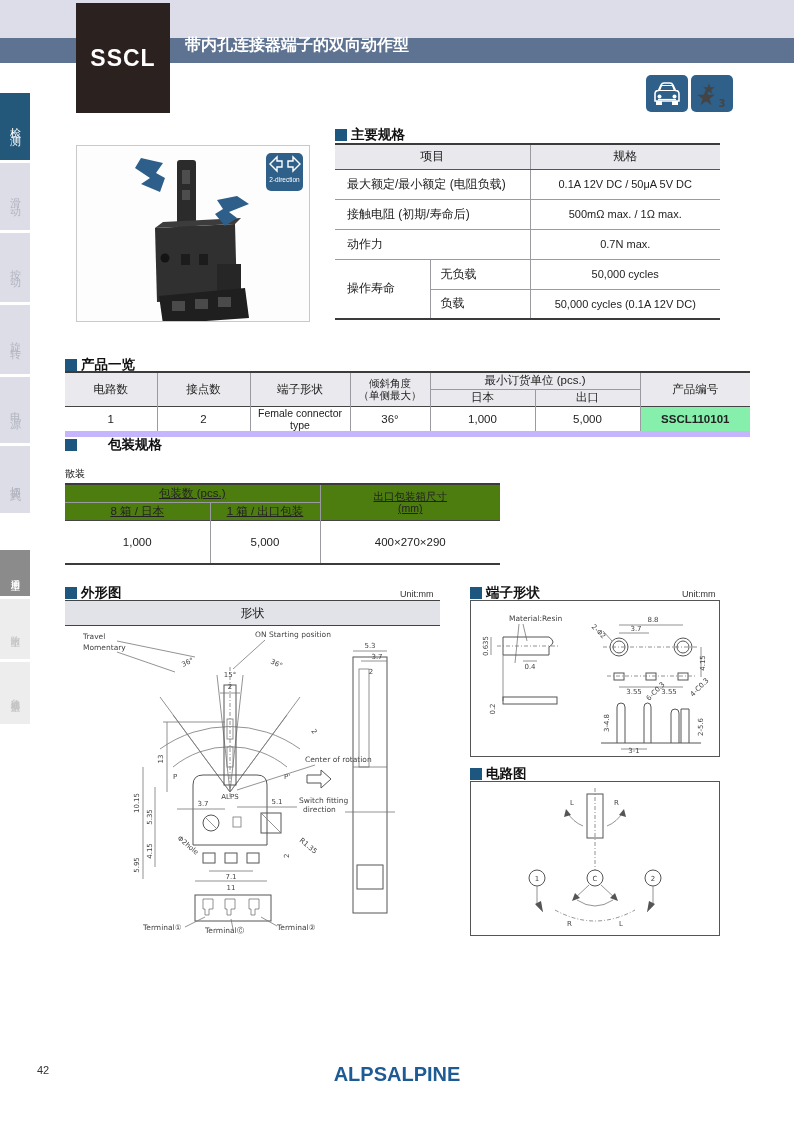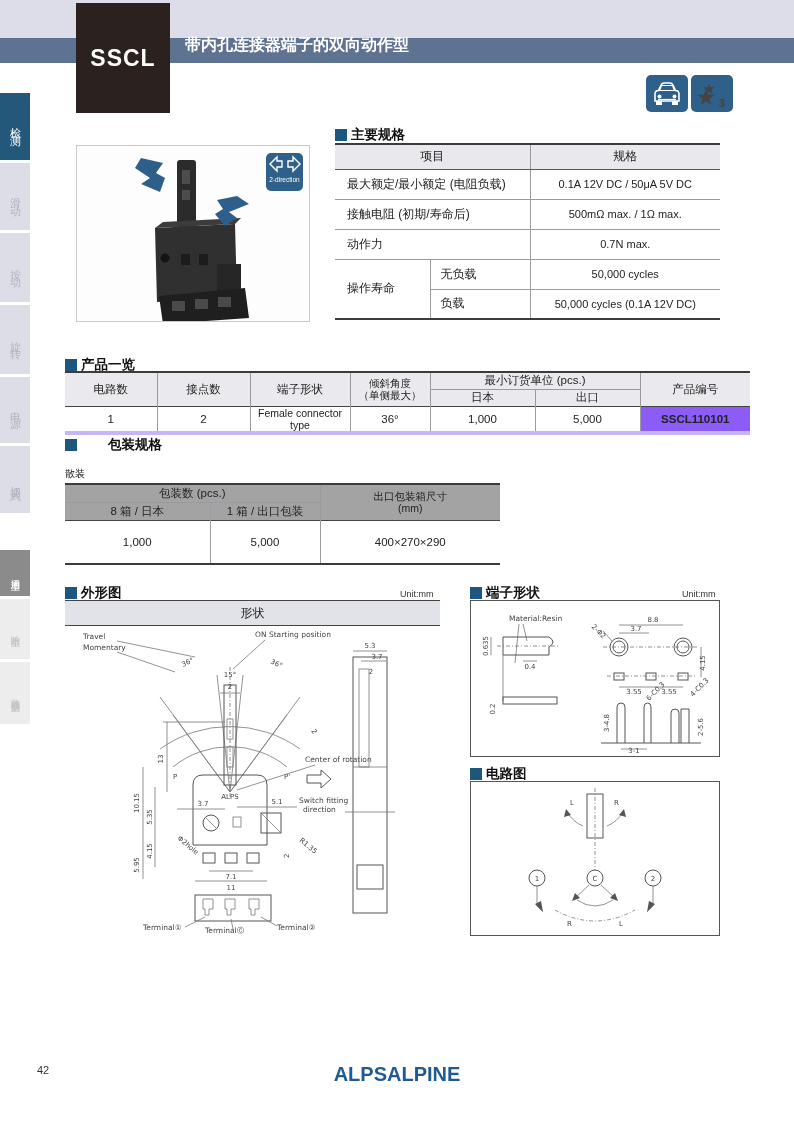--- a/index.html
+++ b/index.html
@@ -50,7 +50,7 @@
   .vl { border-left:1px solid #9a9aa0; }
 
   .prod-table { position:absolute; left:65px; top:371px; width:655px; font-size:11.5px;
-                border-top:2px solid #3b3b3b; border-bottom:4px solid #c4b5fd; }
+                border-top:2px solid #3b3b3b; border-bottom:6px solid #c4b5fd; }
   .prod-table td { text-align:center; }
   .prod-table tr.hd td { background:#eaeaee; }
   .prod-table tr.hd1 td { height:17px; }

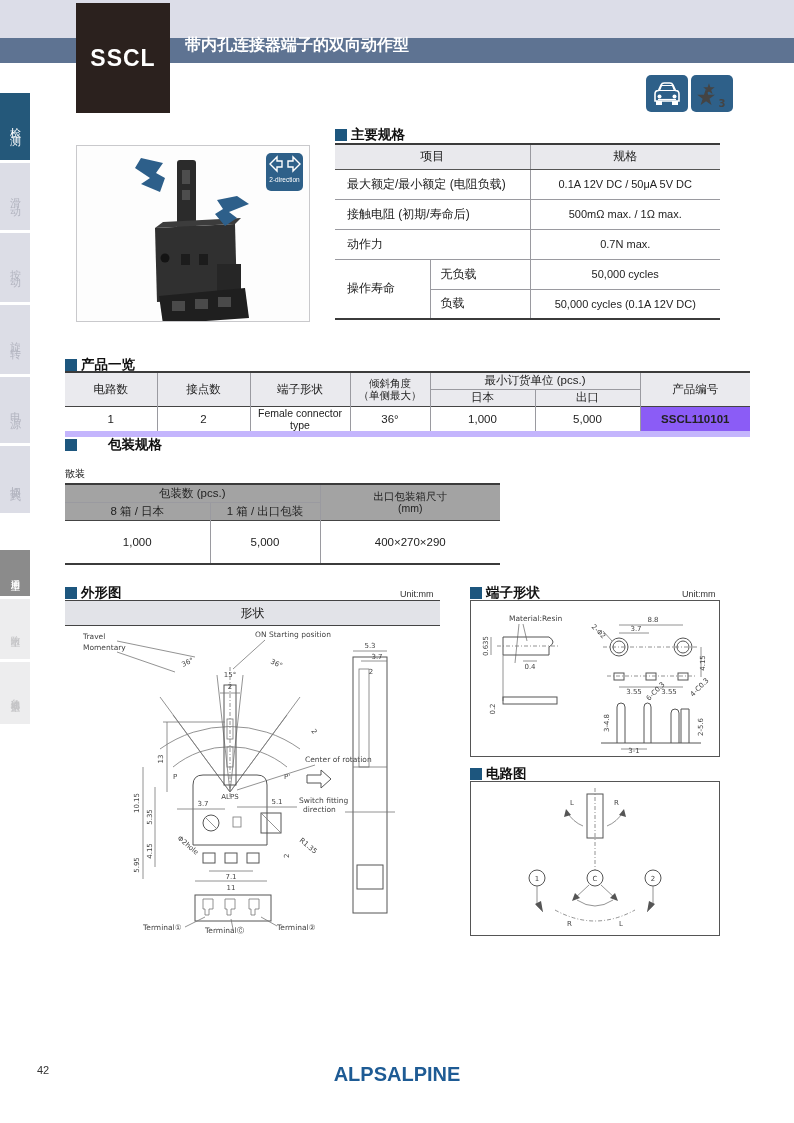--- a/index.html
+++ b/index.html
@@ -56,7 +56,7 @@
   .prod-table tr.hd1 td { height:17px; }
   .prod-table tr.hd2 td { height:17px; border-top:1px solid #9a9aa0; }
   .prod-table tr.bd td { height:26px; border-top:1.5px solid #444; }
-  .prod-table td.pn { background:#8b5cf6; font-weight:bold; }
+  .prod-table td.pn { background:#86efac; font-weight:bold; }
   .small2 { font-size:10.5px; line-height:1.15; }
 
   .pack-table { position:absolute; left:65px; top:483px; width:435px; font-size:11.5px;

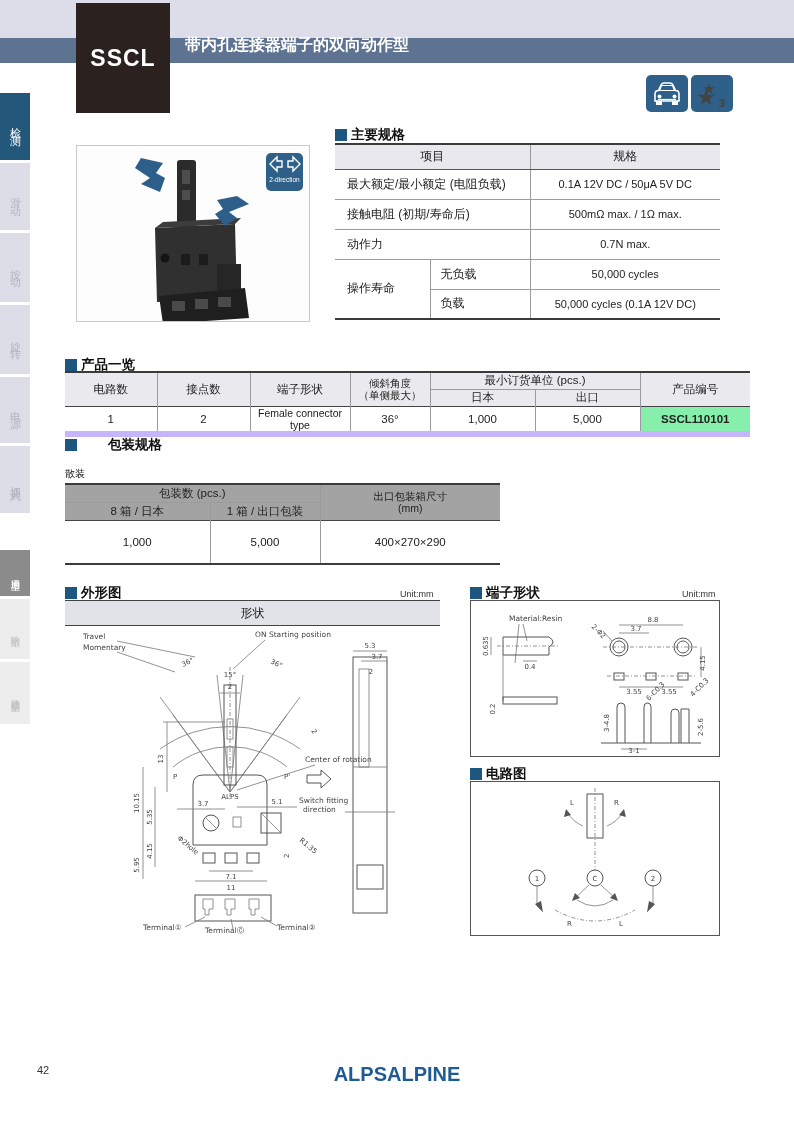--- a/index.html
+++ b/index.html
@@ -62,7 +62,7 @@
   .pack-table { position:absolute; left:65px; top:483px; width:435px; font-size:11.5px;
                 border-top:2px solid #3b3b3b; border-bottom:2px solid #3b3b3b; }
   .pack-table td { text-align:center; }
-  .pack-table tr.hd td { background:#a3a3a3; height:18px; }
+  .pack-table tr.hd td { background:#4d7c0f; height:18px;text-decoration:underline; }
   .pack-table tr.hd2 td { border-top:1px solid #9a9aa0; }
   .pack-table tr.bd td { height:44px; border-top:1.5px solid #444; }
   .pack-sub { position:absolute; left:65px; top:467px; font-size:10px; color:#222; }

